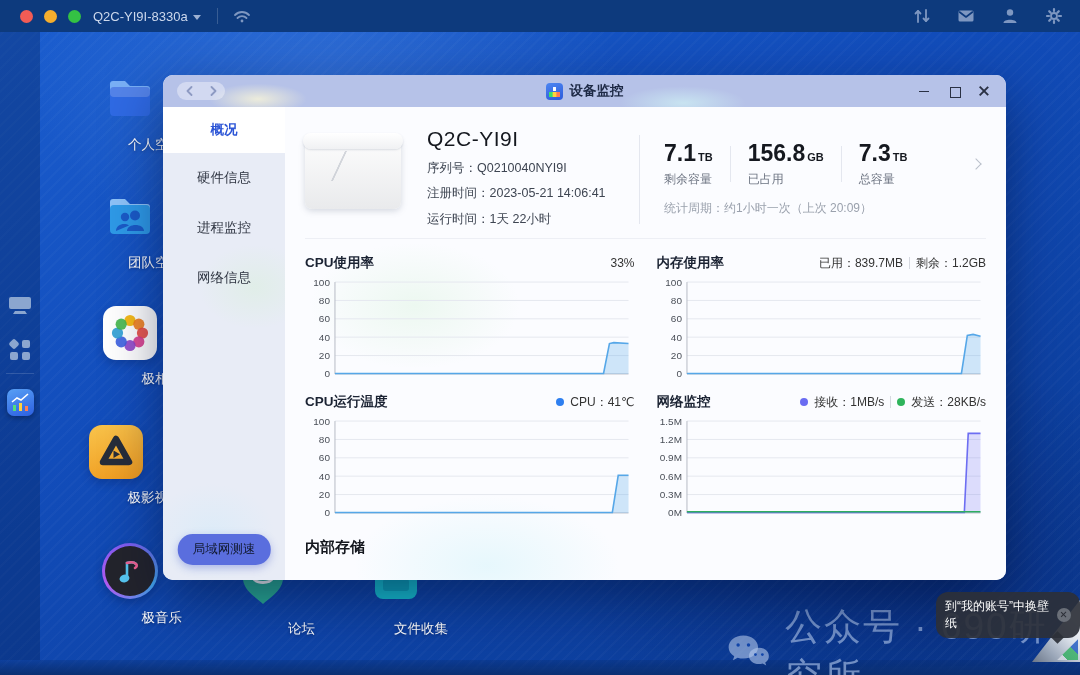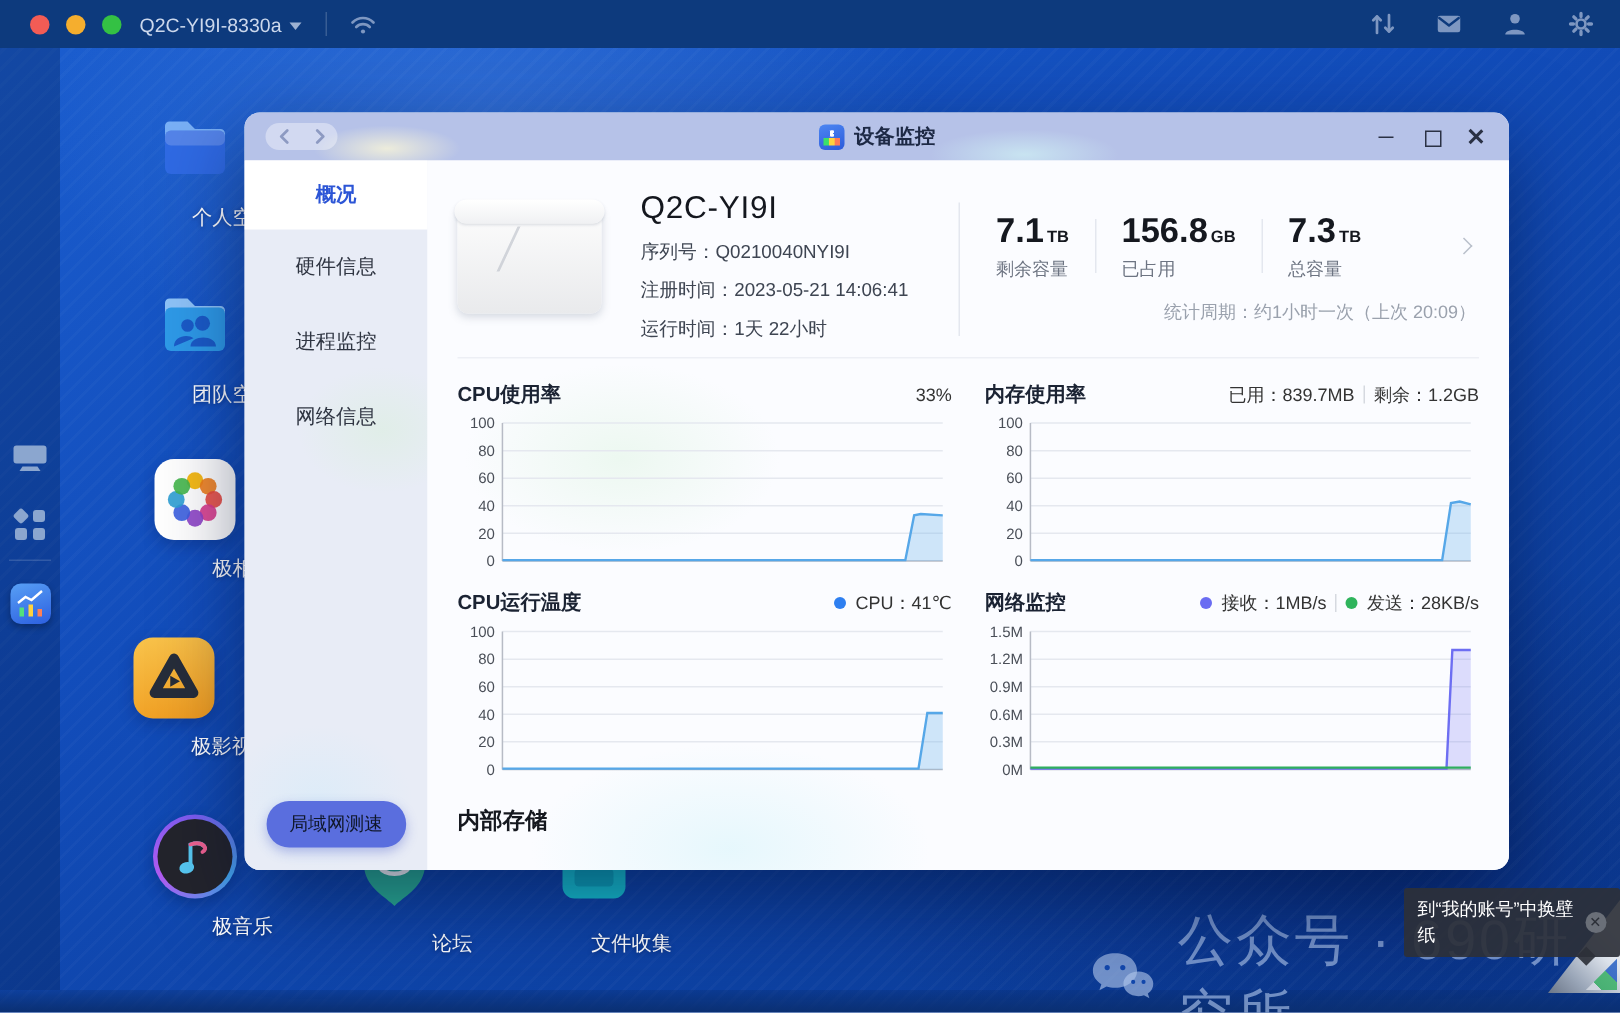--- a/index.html
+++ b/index.html
@@ -126,7 +126,7 @@
   .sto-div{ width:1px; height:36px; background:#e4e7ef; margin:0 17px;}
   .chev{ margin-left:auto; margin-right:4px; width:8px; height:8px; border-top:1.6px solid #b9bfca;
     border-right:1.6px solid #b9bfca; transform:rotate(45deg); cursor:pointer;}
-  .period{ font-size:12px; color:#9aa1ad; text-align:right; margin-top:12px;}
+  .period{ font-size:12px; color:#9aa1ad; margin-top:12px;}
   .hdiv{ height:1px; background:#edeff5; margin:10px 20px 0;}
 
   .charts{ display:grid; grid-template-columns:1fr 1fr; column-gap:22px; padding:4px 20px 0;}

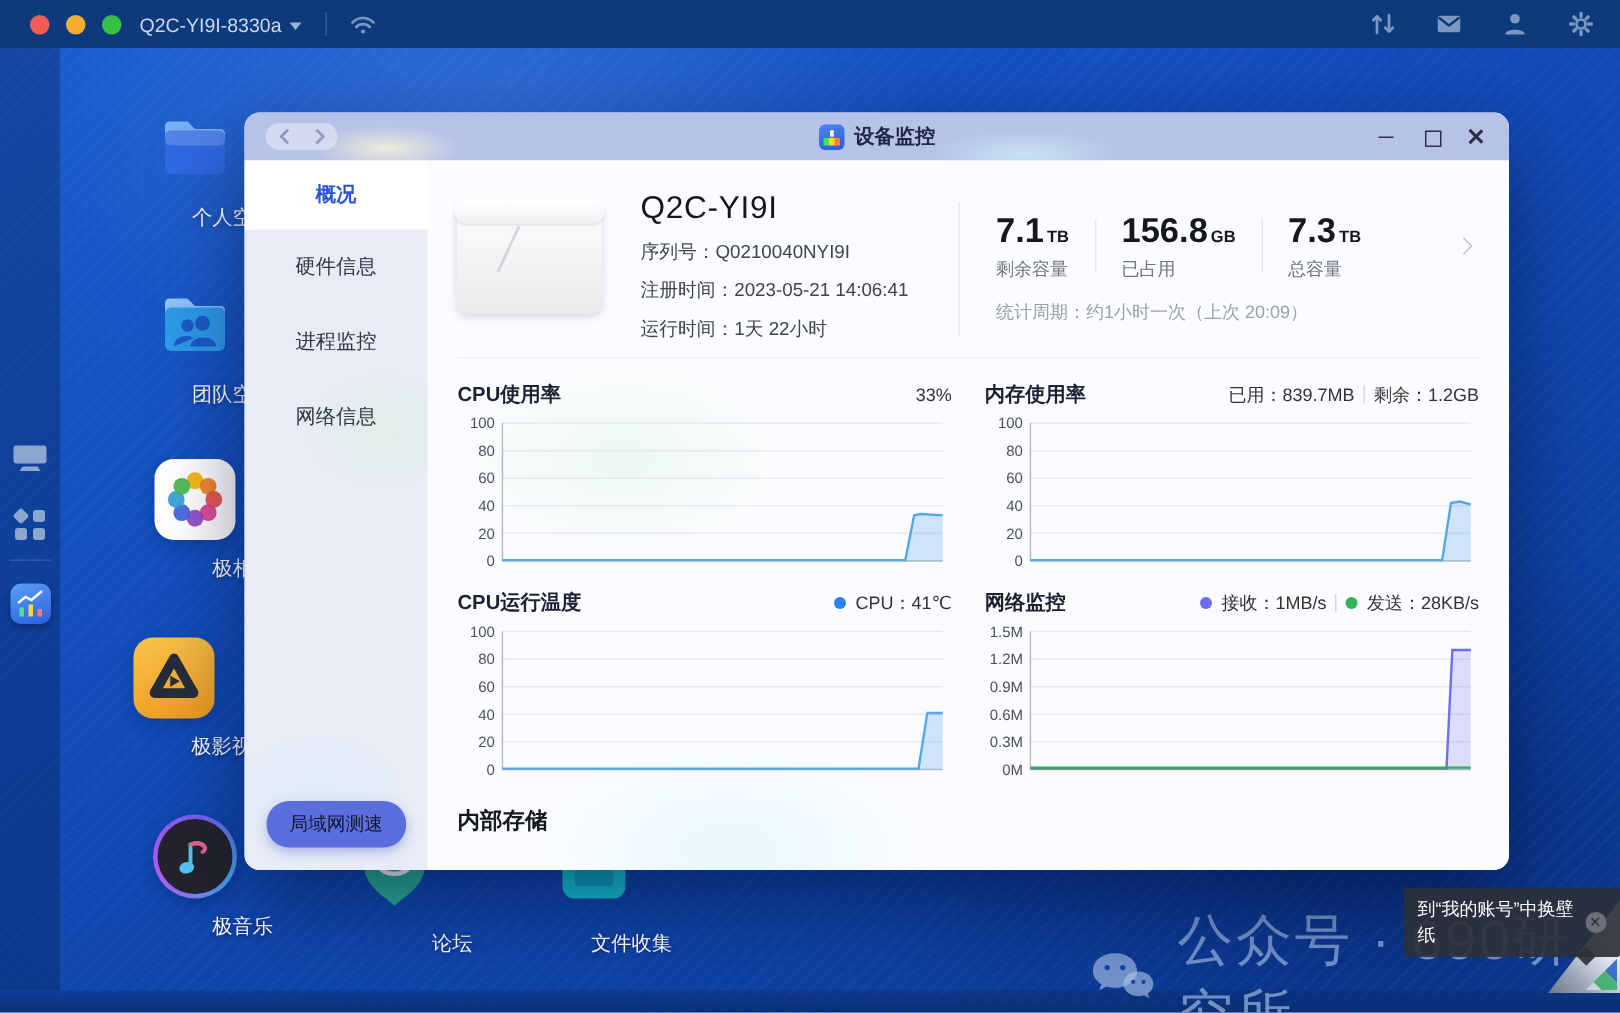--- a/index.html
+++ b/index.html
@@ -141,7 +141,7 @@
 
   
   .tooltip{ position:absolute; left:936px; top:592px; z-index:40; background:rgba(44,48,56,.92);
-    color:#fff; font-size:12px; border-radius:2px; padding:6px 9px; display:flex; align-items:center; gap:7px;}
+    color:#fff; font-size:12px; border-radius:12px; padding:6px 9px; display:flex; align-items:center; gap:7px;}
   .tooltip::after{ content:""; position:absolute; right:18px; bottom:-4px; width:9px; height:9px;
     background:rgba(44,48,56,.92); transform:rotate(45deg);}
   .tt-close{ width:14px; height:14px; border-radius:50%; background:#6a6f78; position:relative; cursor:pointer; flex-shrink:0;}

